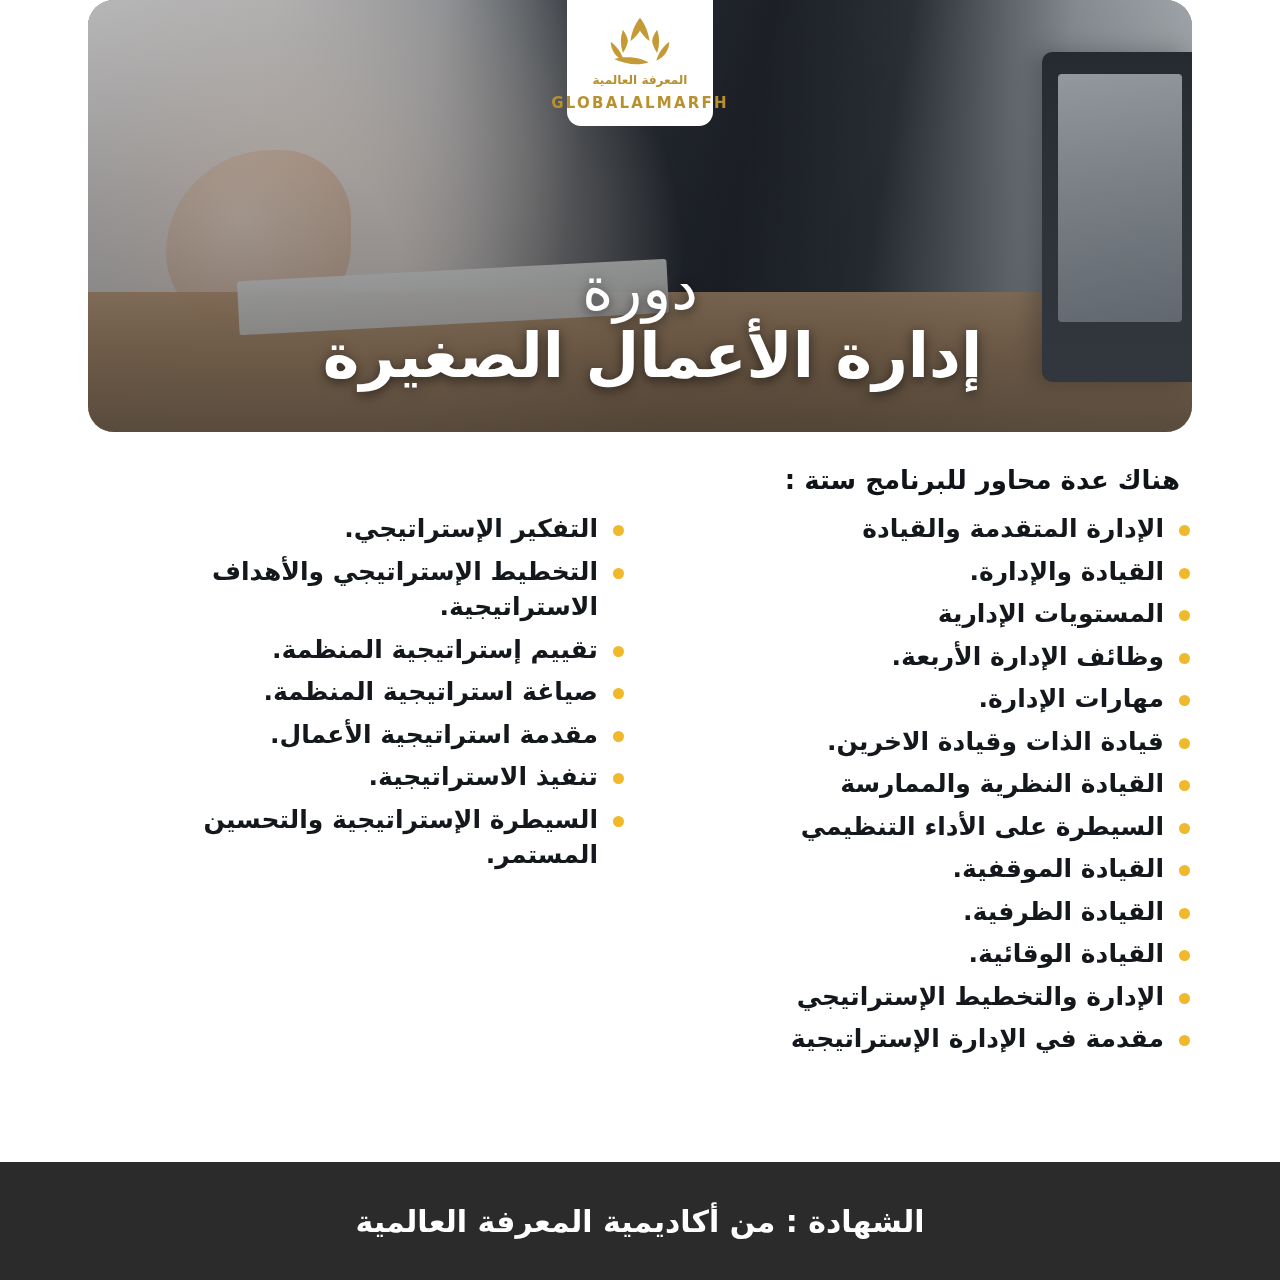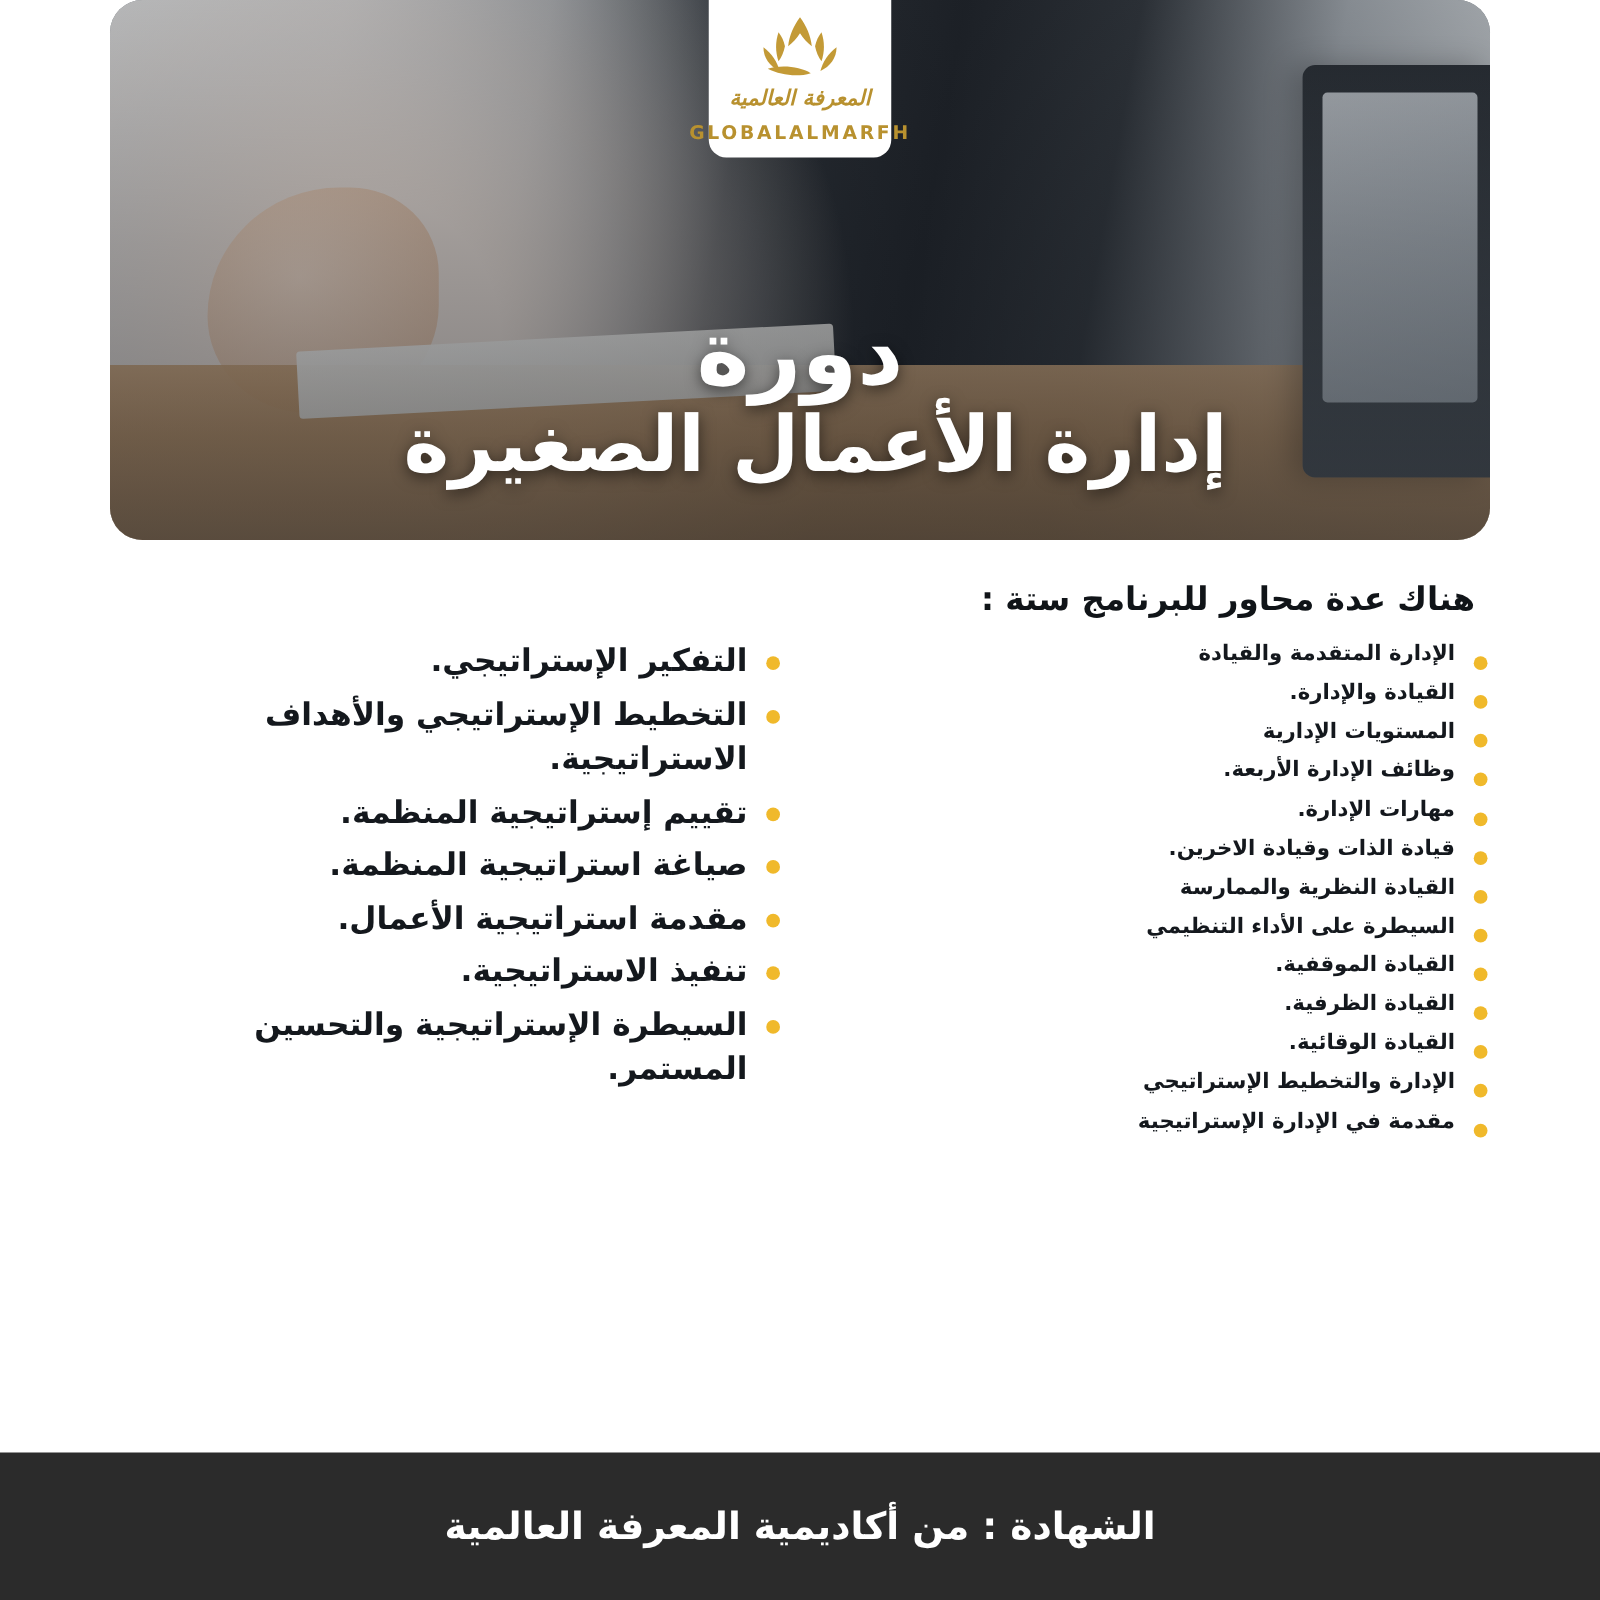--- a/index.html
+++ b/index.html
@@ -82,8 +82,8 @@
   }
   .logo-mark { width: 86px; height: 52px; }
   .logo-text {
-    font-size: 17px; font-weight: 700; color: #b8912f; letter-spacing: .5px;
-    line-height: 1.25; text-align: center; font-style: italic;
+    font-size: 12px; font-weight: 700; color: #b8912f; letter-spacing: .5px;
+    line-height: 1.25; text-align: center;
   }
   .logo-sub { font-size: 15px; letter-spacing: 2.2px; color: #b8912f; font-weight: 700; }
   .hero-title {

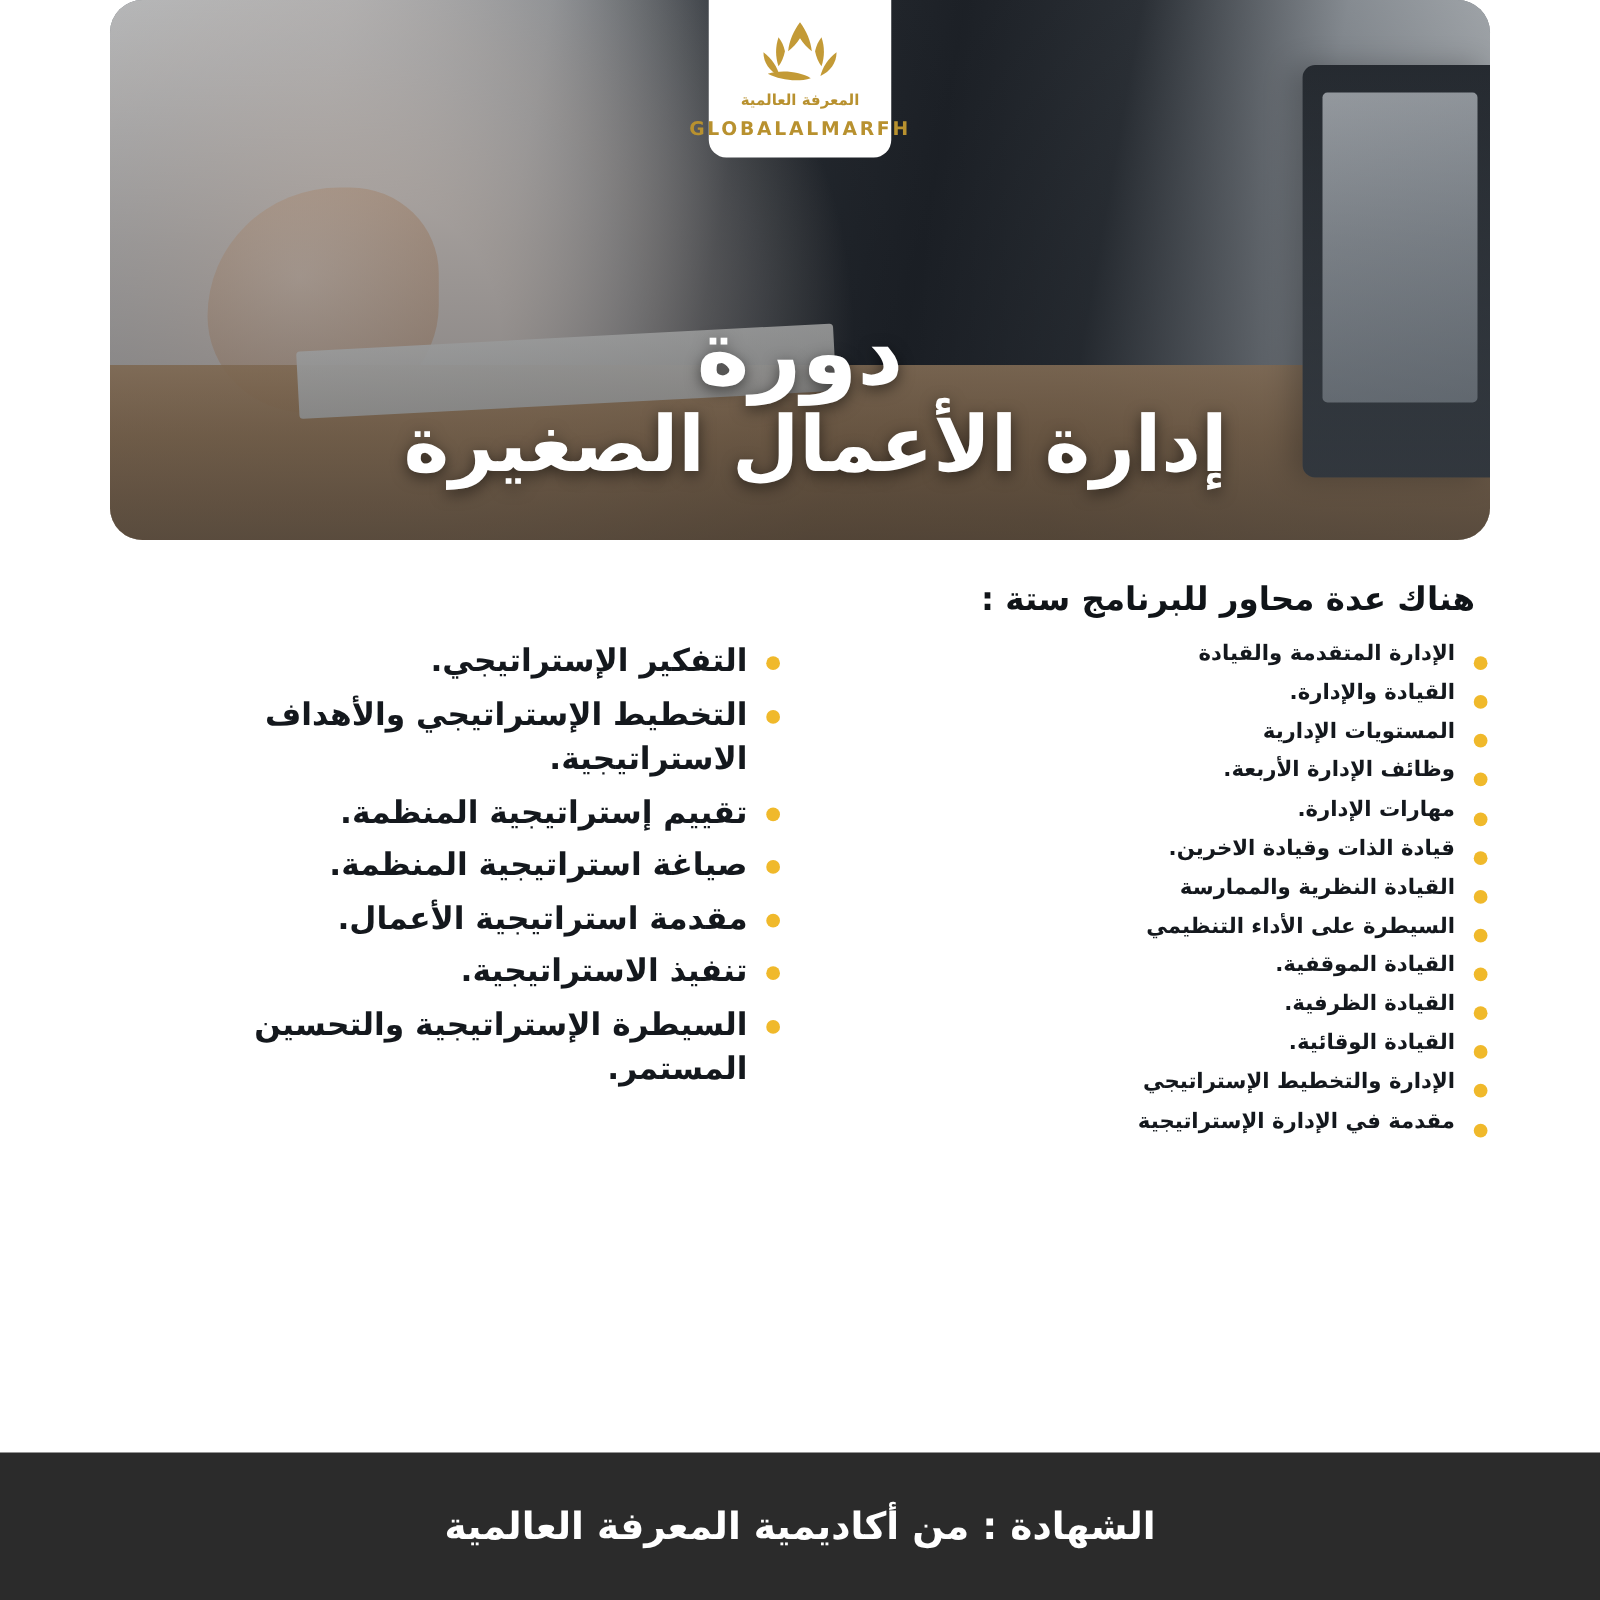--- a/index.html
+++ b/index.html
@@ -93,7 +93,7 @@
     color: #ffffff;
     text-shadow: 0 3px 12px rgba(0,0,0,.55);
   }
-  .hero-title .l1 { font-size: 72px; font-weight: 700; line-height: 1.02; }
+  .hero-title .l1 { font-size: 60px; font-weight: 400; line-height: 1.02; }
   .hero-title .l2 { font-size: 62px; font-weight: 800; line-height: 1.08; margin-top: 4px; padding-left: 25px; }
 
   

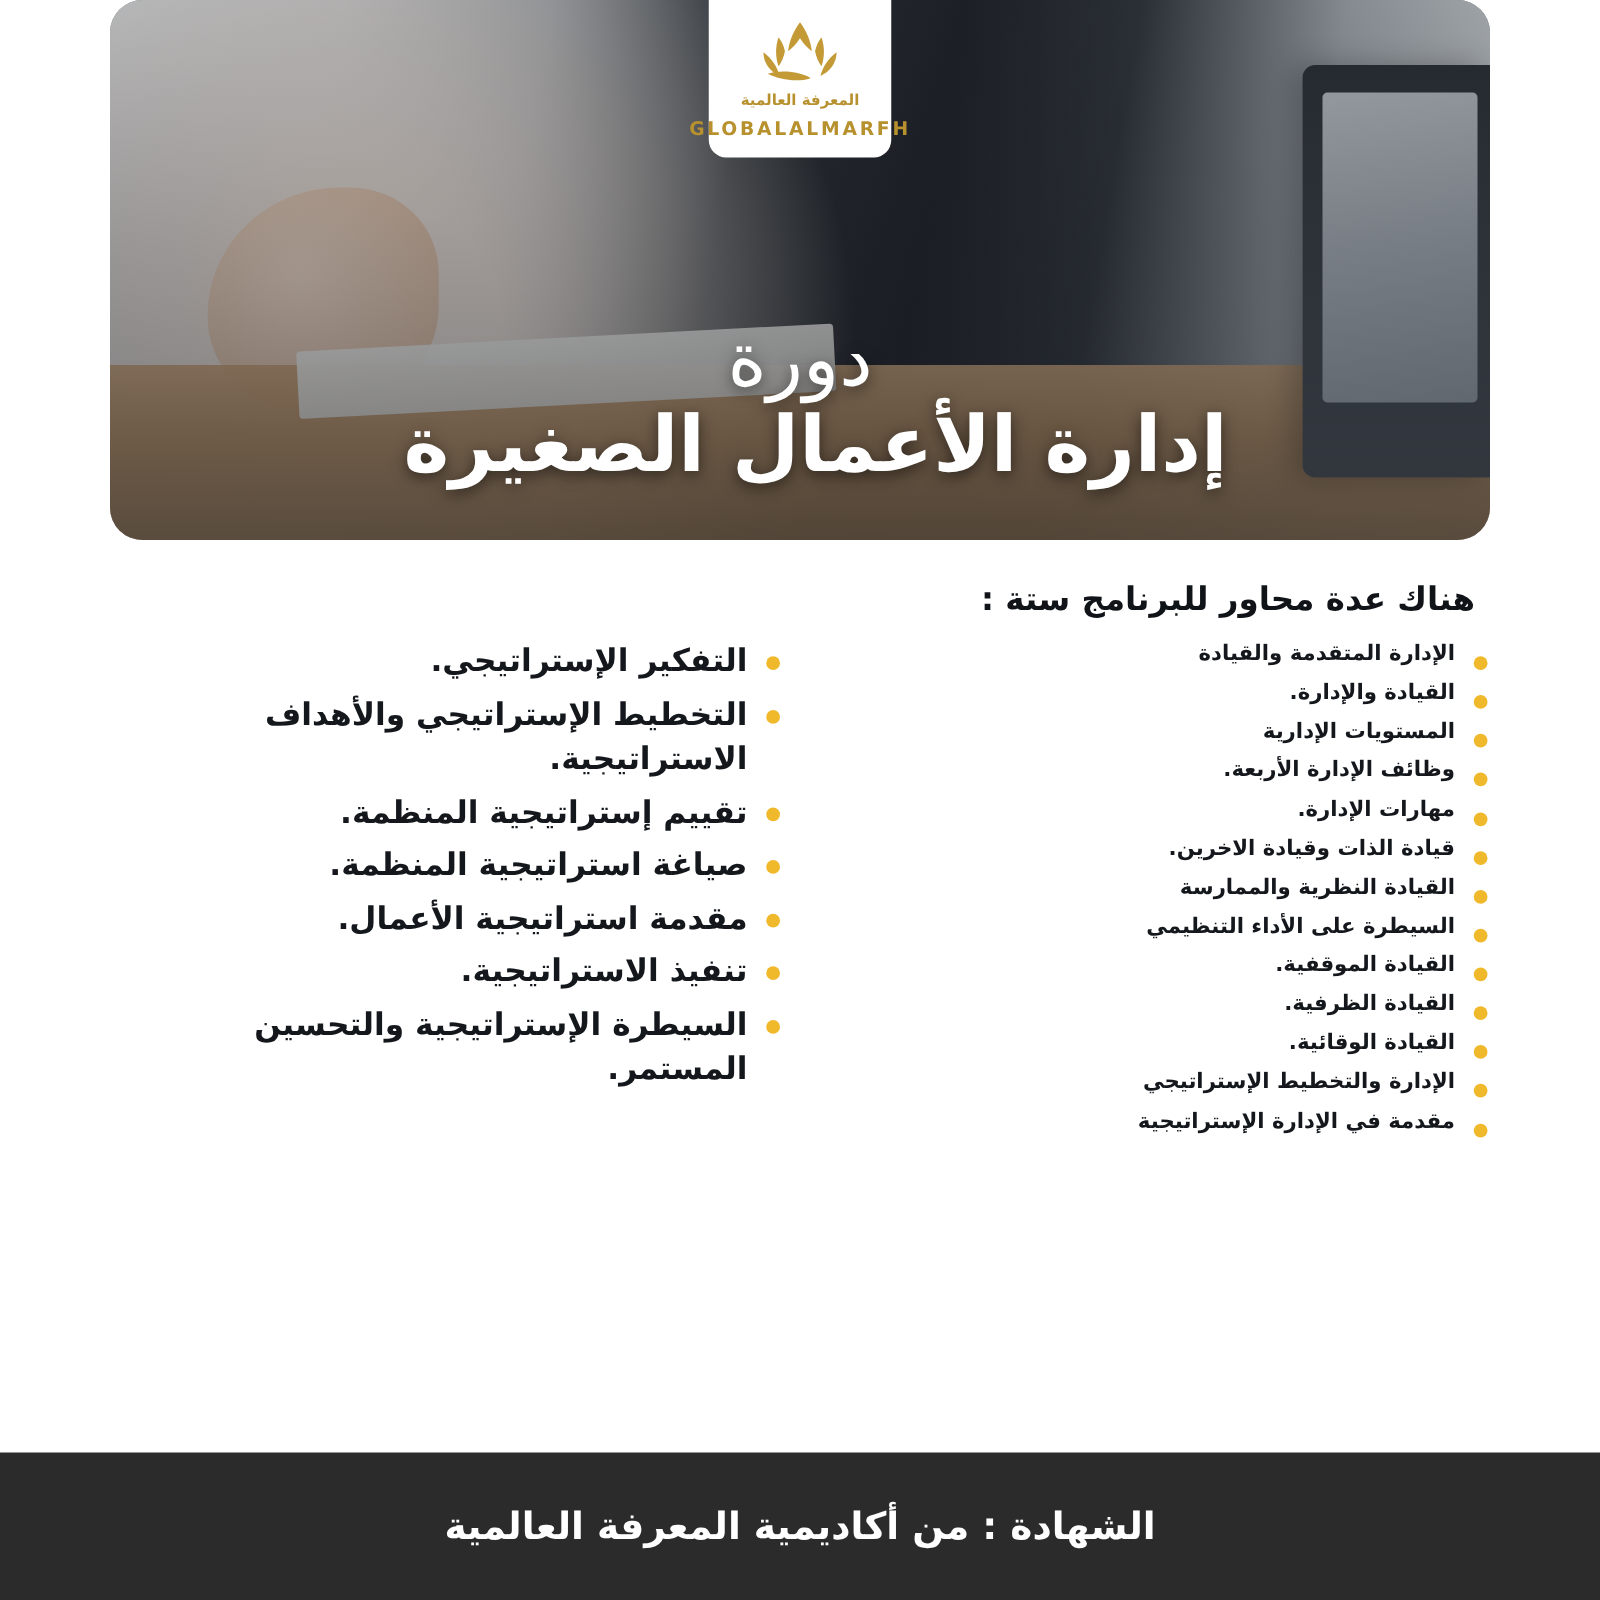--- a/index.html
+++ b/index.html
@@ -121,7 +121,7 @@
   ul.list { list-style: none; }
   ul.list li {
     position: relative;
-    font-size: 17px;
+    font-size: 25px;
     font-weight: 700;
     color: #14181d;
     line-height: 1.42;

